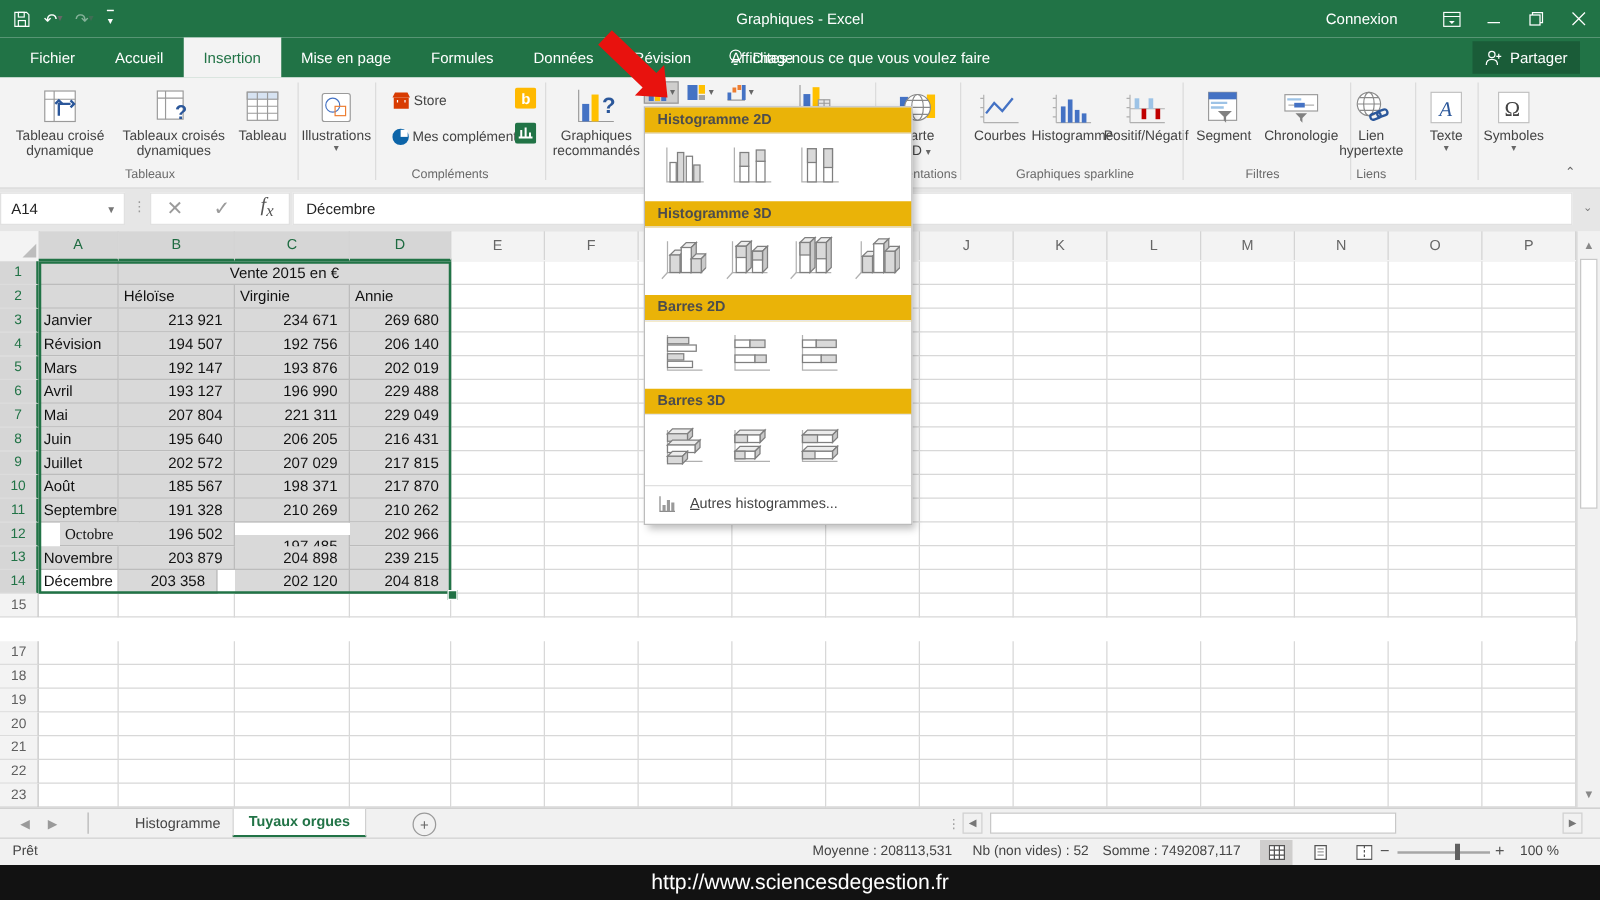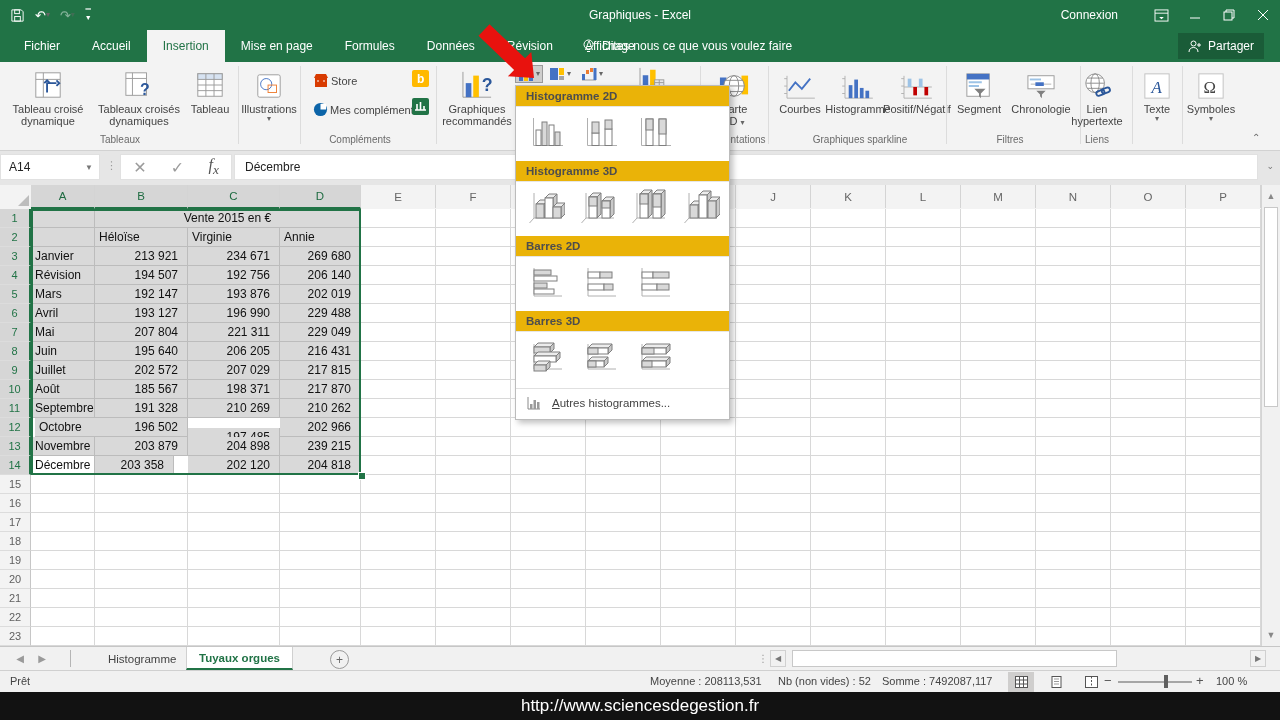--- a/index.html
+++ b/index.html
@@ -655,7 +655,7 @@
     </div>
     <div class="grow" style="top: 209px;">
       <div class="rhdr sel">12</div>
-      <div class="cell sel txt" style="left: 35px; width: 64px;">Octobre</div>
+      <div class="cell sel txt" style="left: 48px; width: 64px; font-family: Liberation Serif, serif;">Octobre</div>
       <div class="cell sel num" style="left: 95px; width: 93px;">196 502</div>
       <div class="cell sel num" style="left: 188px; width: 92px; margin-top: 10px;">197 485</div>
       <div class="cell sel num" style="left: 280px; width: 81px;">202 966</div>

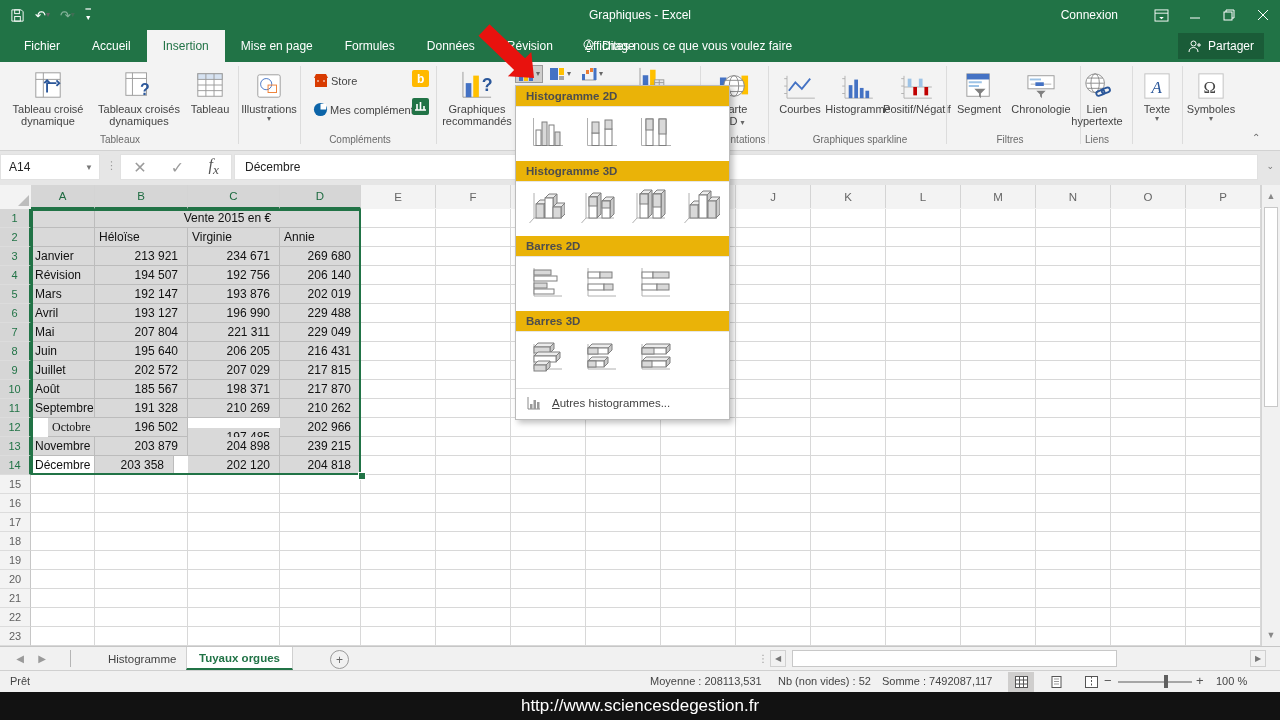--- a/index.html
+++ b/index.html
@@ -729,25 +729,6 @@
       <div class="cell" style="left: 1111px; width: 75px;"></div>
       <div class="cell" style="left: 1186px; width: 75px;"></div>
     </div>
-    <div class="grow" style="top: 285px;">
-      <div class="rhdr">16</div>
-      <div class="cell" style="left: 31px; width: 64px;"></div>
-      <div class="cell" style="left: 95px; width: 93px;"></div>
-      <div class="cell" style="left: 188px; width: 92px;"></div>
-      <div class="cell" style="left: 280px; width: 81px;"></div>
-      <div class="cell" style="left: 361px; width: 75px;"></div>
-      <div class="cell" style="left: 436px; width: 75px;"></div>
-      <div class="cell" style="left: 511px; width: 75px;"></div>
-      <div class="cell" style="left: 586px; width: 75px;"></div>
-      <div class="cell" style="left: 661px; width: 75px;"></div>
-      <div class="cell" style="left: 736px; width: 75px;"></div>
-      <div class="cell" style="left: 811px; width: 75px;"></div>
-      <div class="cell" style="left: 886px; width: 75px;"></div>
-      <div class="cell" style="left: 961px; width: 75px;"></div>
-      <div class="cell" style="left: 1036px; width: 75px;"></div>
-      <div class="cell" style="left: 1111px; width: 75px;"></div>
-      <div class="cell" style="left: 1186px; width: 75px;"></div>
-    </div>
     <div class="grow" style="top: 304px;">
       <div class="rhdr">17</div>
       <div class="cell" style="left: 31px; width: 64px;"></div>

